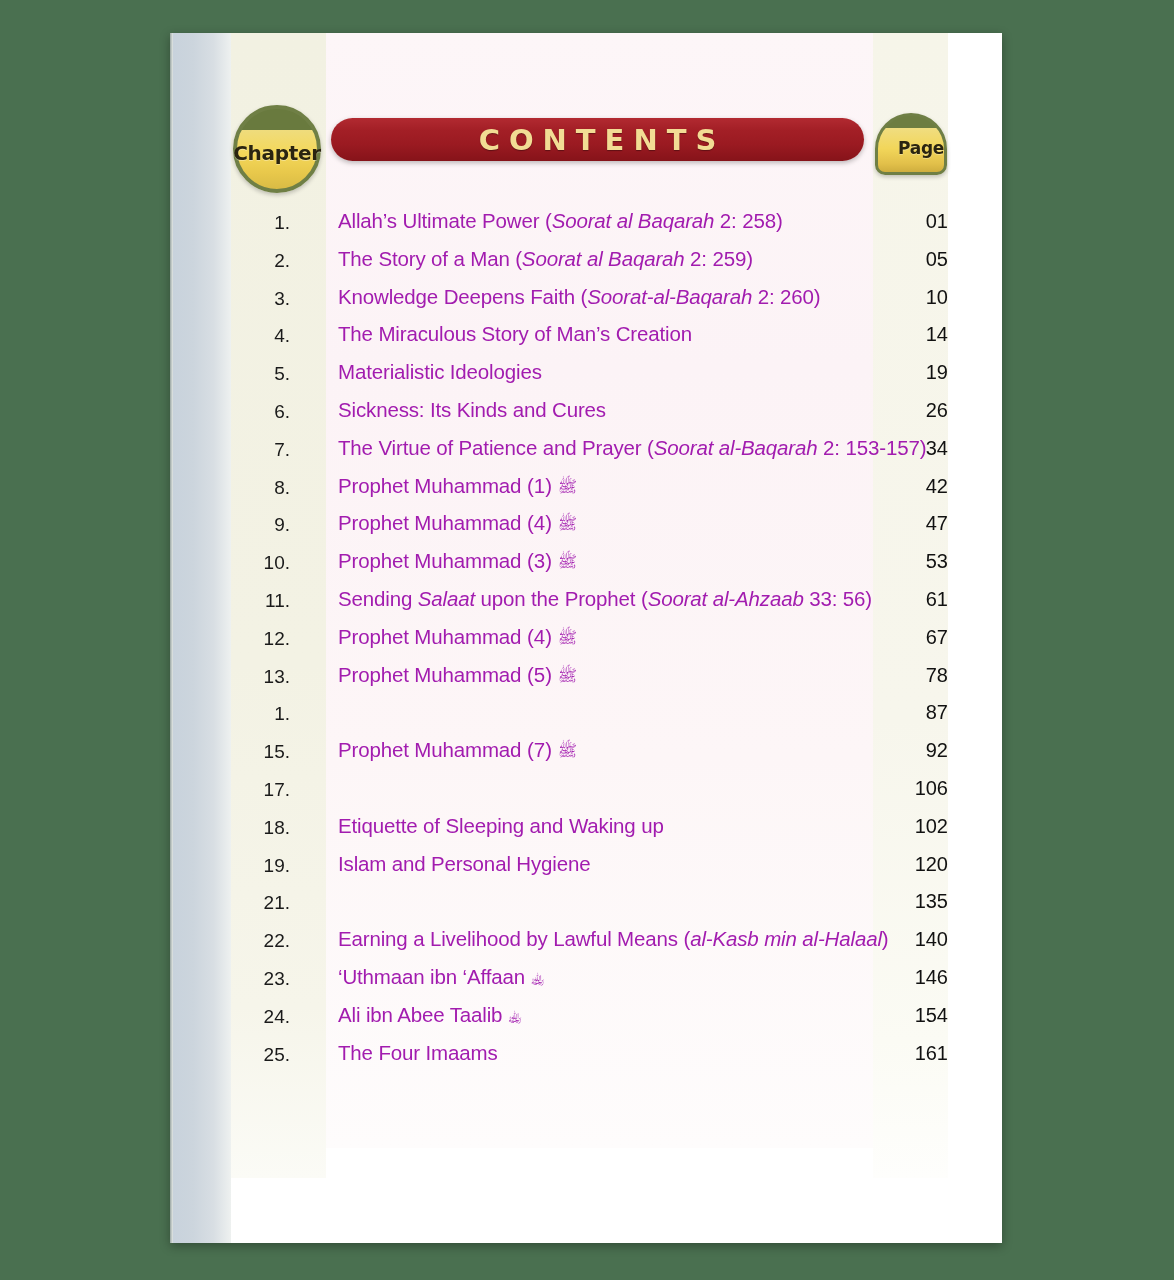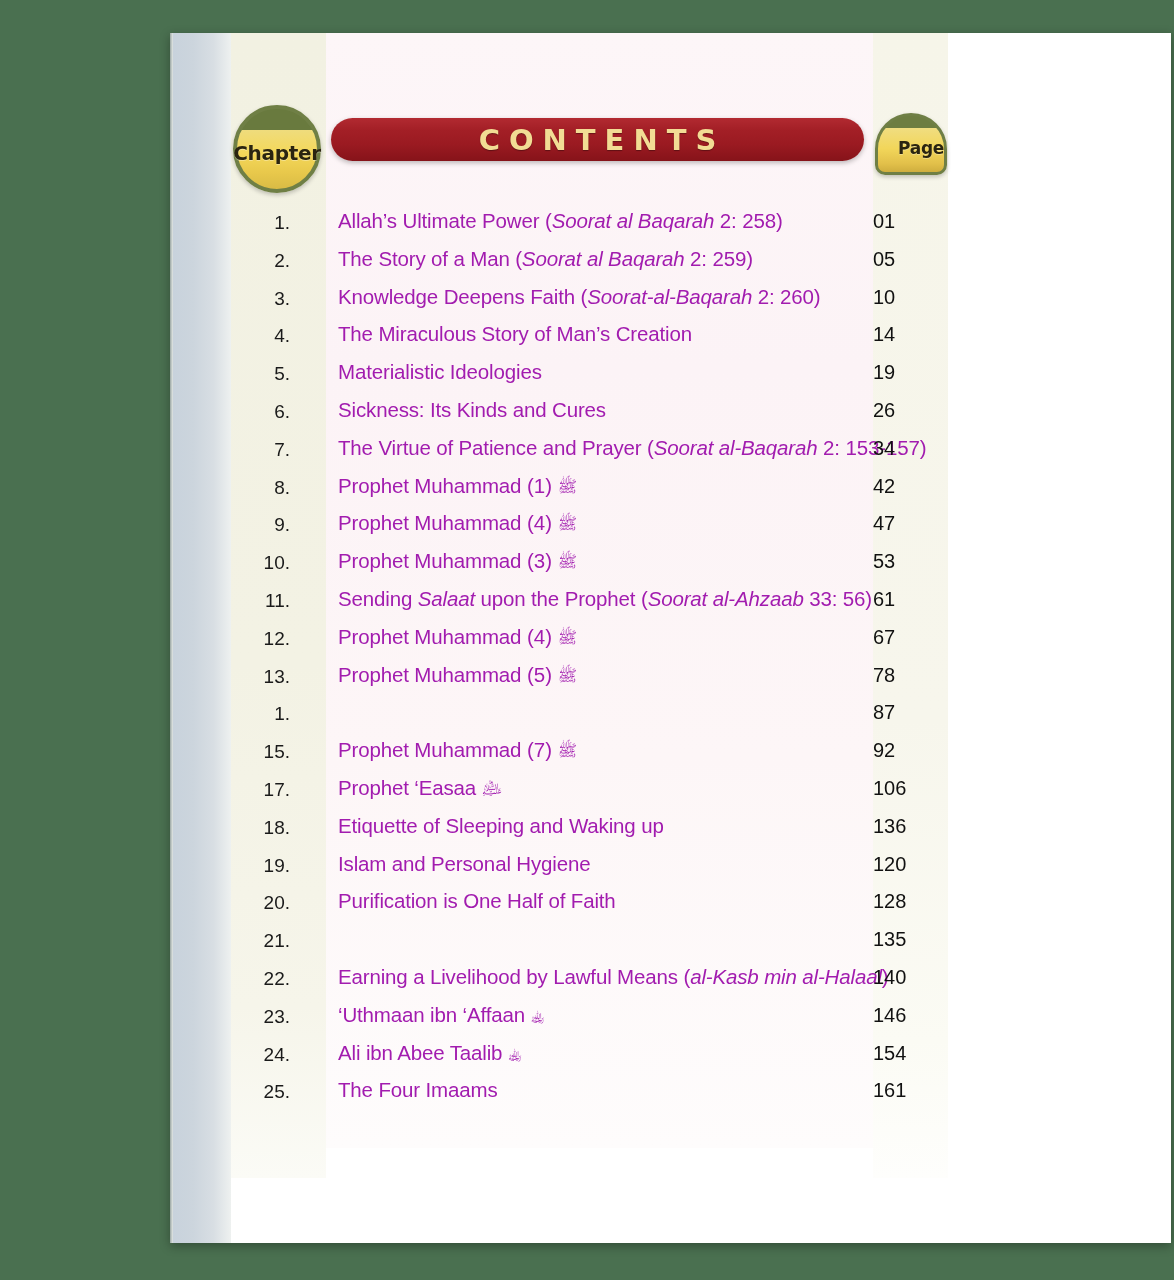--- a/index.html
+++ b/index.html
@@ -20,7 +20,7 @@
     position: absolute;
     left: 170px;
     top: 33px;
-    width: 1001px;
+    width: 832px;
     height: 1210px;
     background: #ffffff;
     box-shadow: 0 3px 10px rgba(0,0,0,0.32);

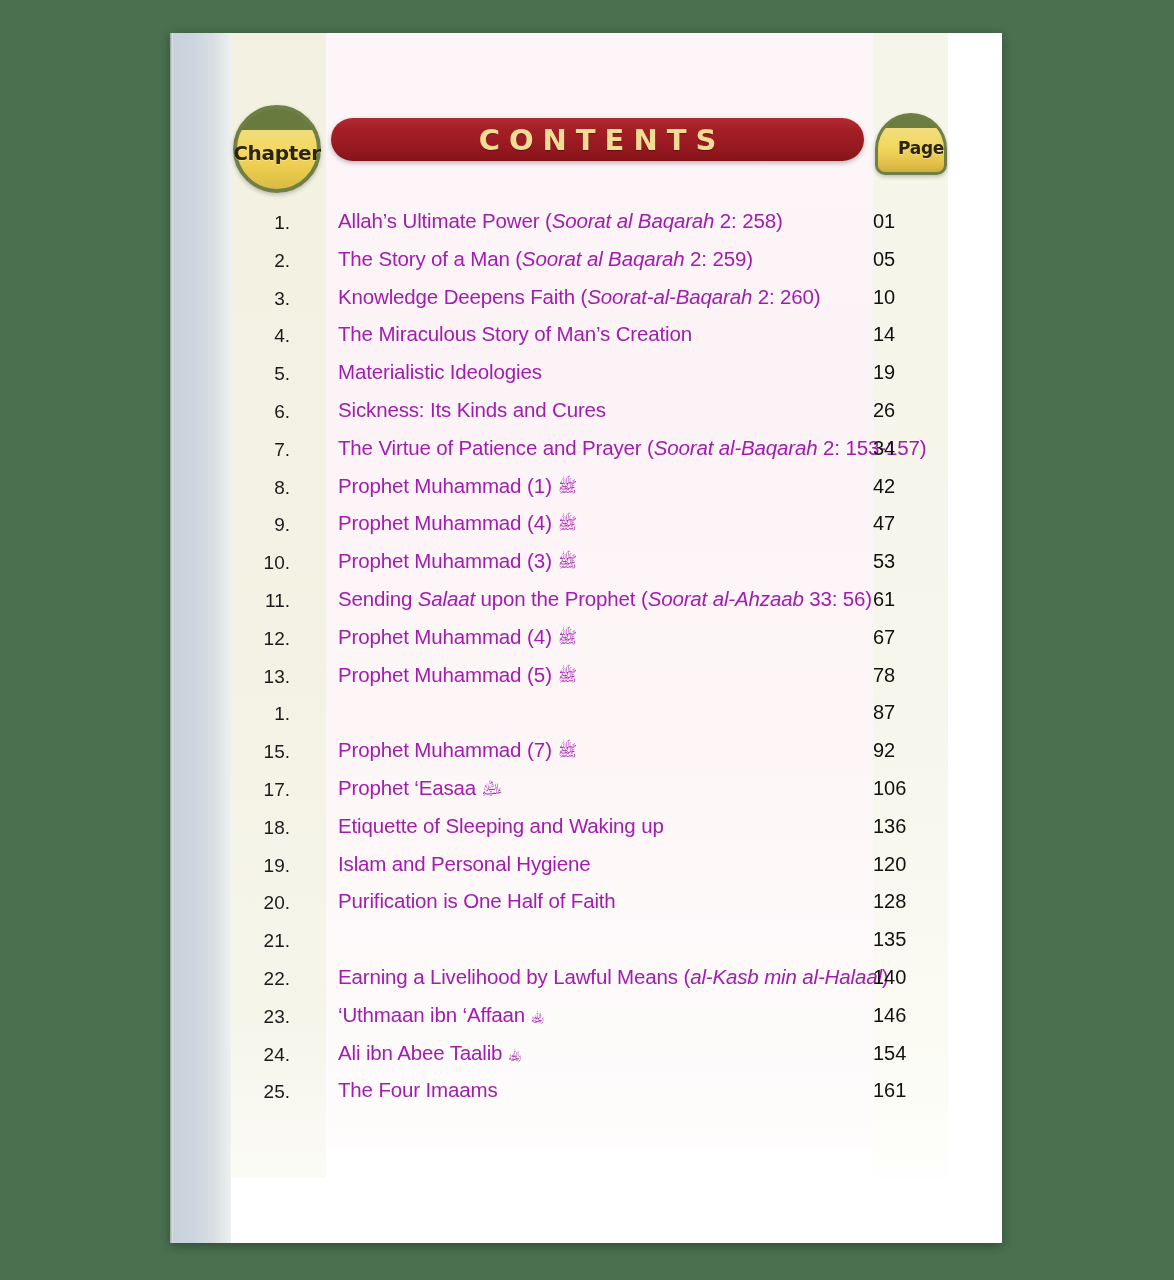--- a/index.html
+++ b/index.html
@@ -243,7 +243,7 @@
     left: 703px;
     width: 75px;
     top: 3px;
-    text-align: left;
+    text-align: right;
     font-family: "Liberation Sans", sans-serif;
     font-size: 20px;
     color: #111111;

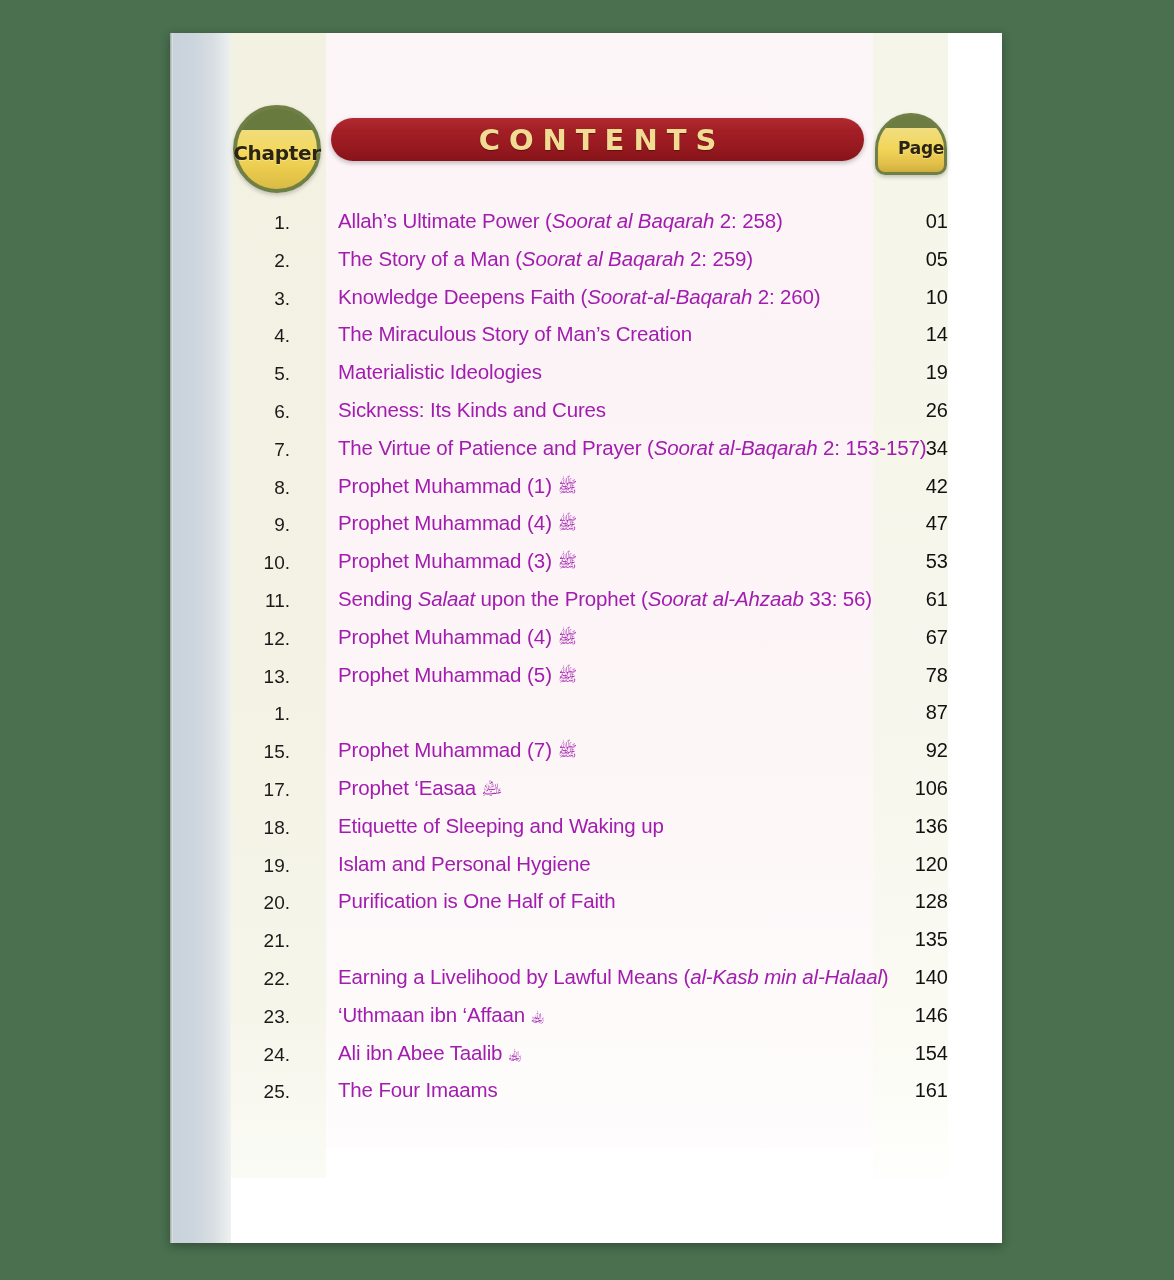--- a/index.html
+++ b/index.html
@@ -353,7 +353,6 @@
       </div>
       <div class="toc-row">
         <div class="toc-num">17.</div>
-        <div class="toc-title">Prophet ‘Easaa <span class="hon">﵇</span></div>
         <div class="toc-page">106</div>
       </div>
       <div class="toc-row">

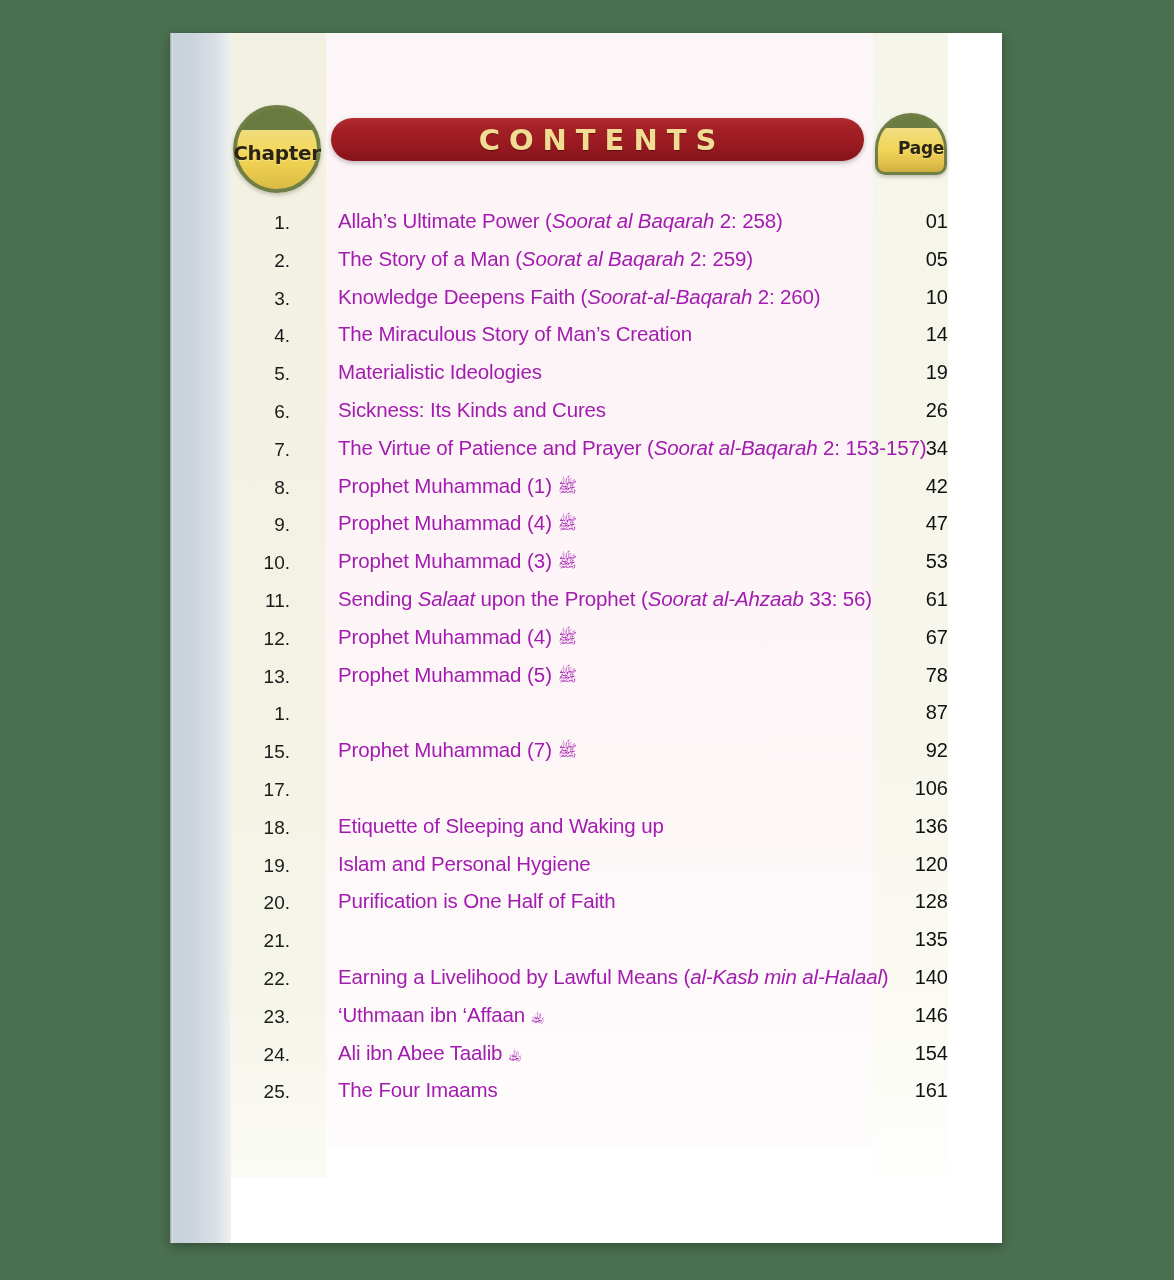--- a/index.html
+++ b/index.html
@@ -358,7 +358,7 @@
       <div class="toc-row">
         <div class="toc-num">18.</div>
         <div class="toc-title">Etiquette of Sleeping and Waking up</div>
-        <div class="toc-page">136</div>
+        <div class="toc-page">102</div>
       </div>
       <div class="toc-row">
         <div class="toc-num">19.</div>

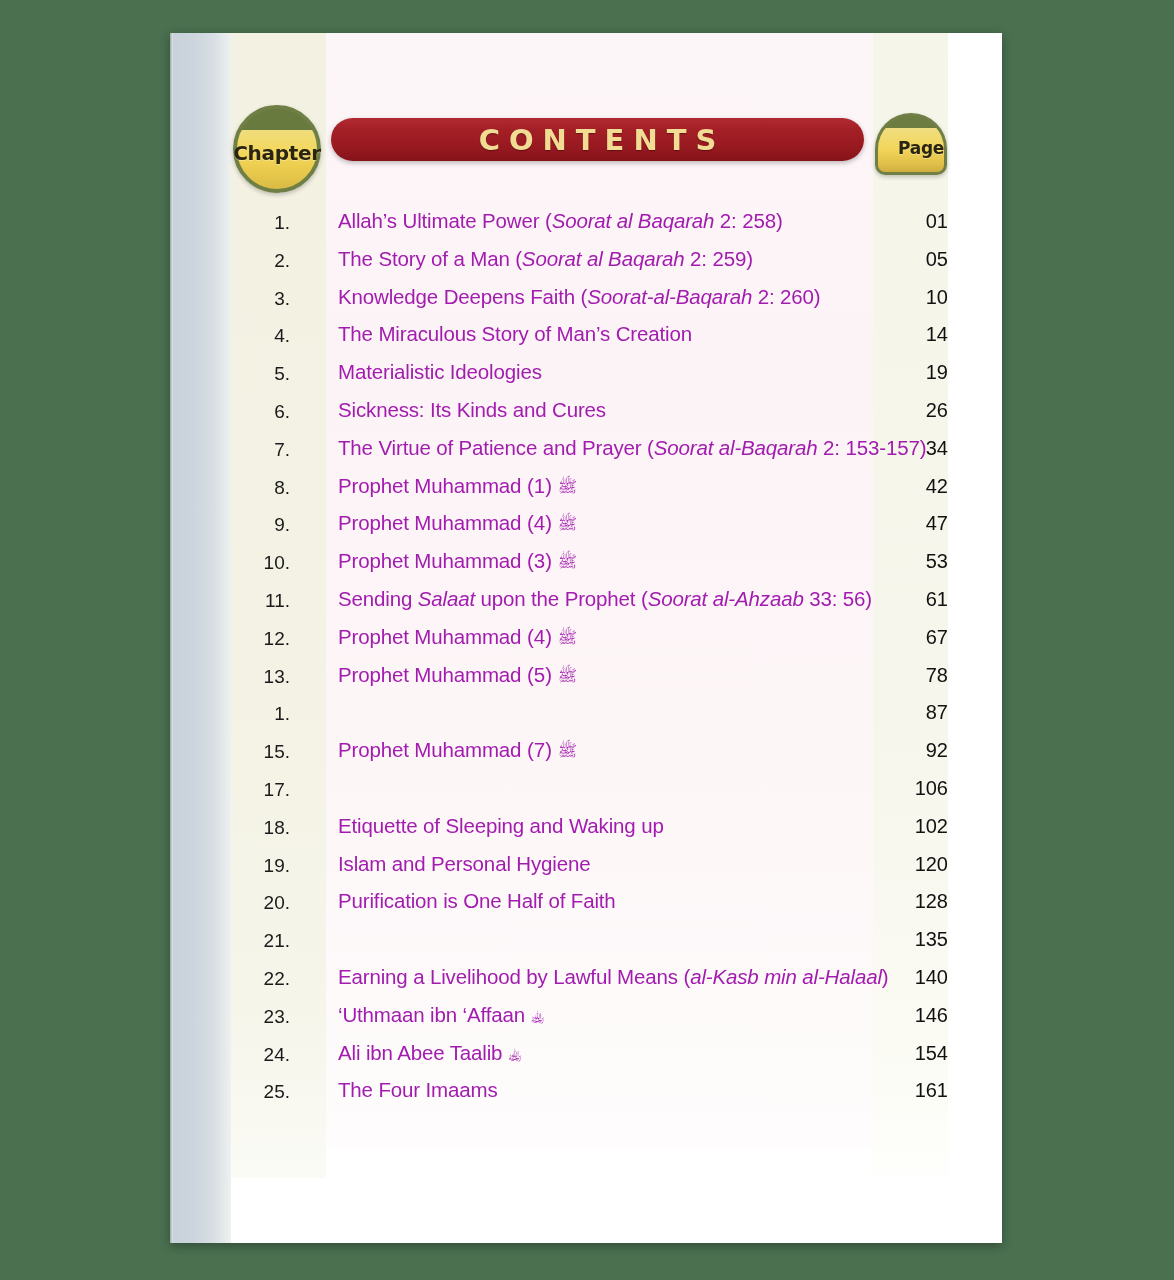--- a/index.html
+++ b/index.html
@@ -366,11 +366,6 @@
         <div class="toc-page">120</div>
       </div>
       <div class="toc-row">
-        <div class="toc-num">20.</div>
-        <div class="toc-title">Purification is One Half of Faith</div>
-        <div class="toc-page">128</div>
-      </div>
-      <div class="toc-row">
         <div class="toc-num">21.</div>
         <div class="toc-page">135</div>
       </div>

